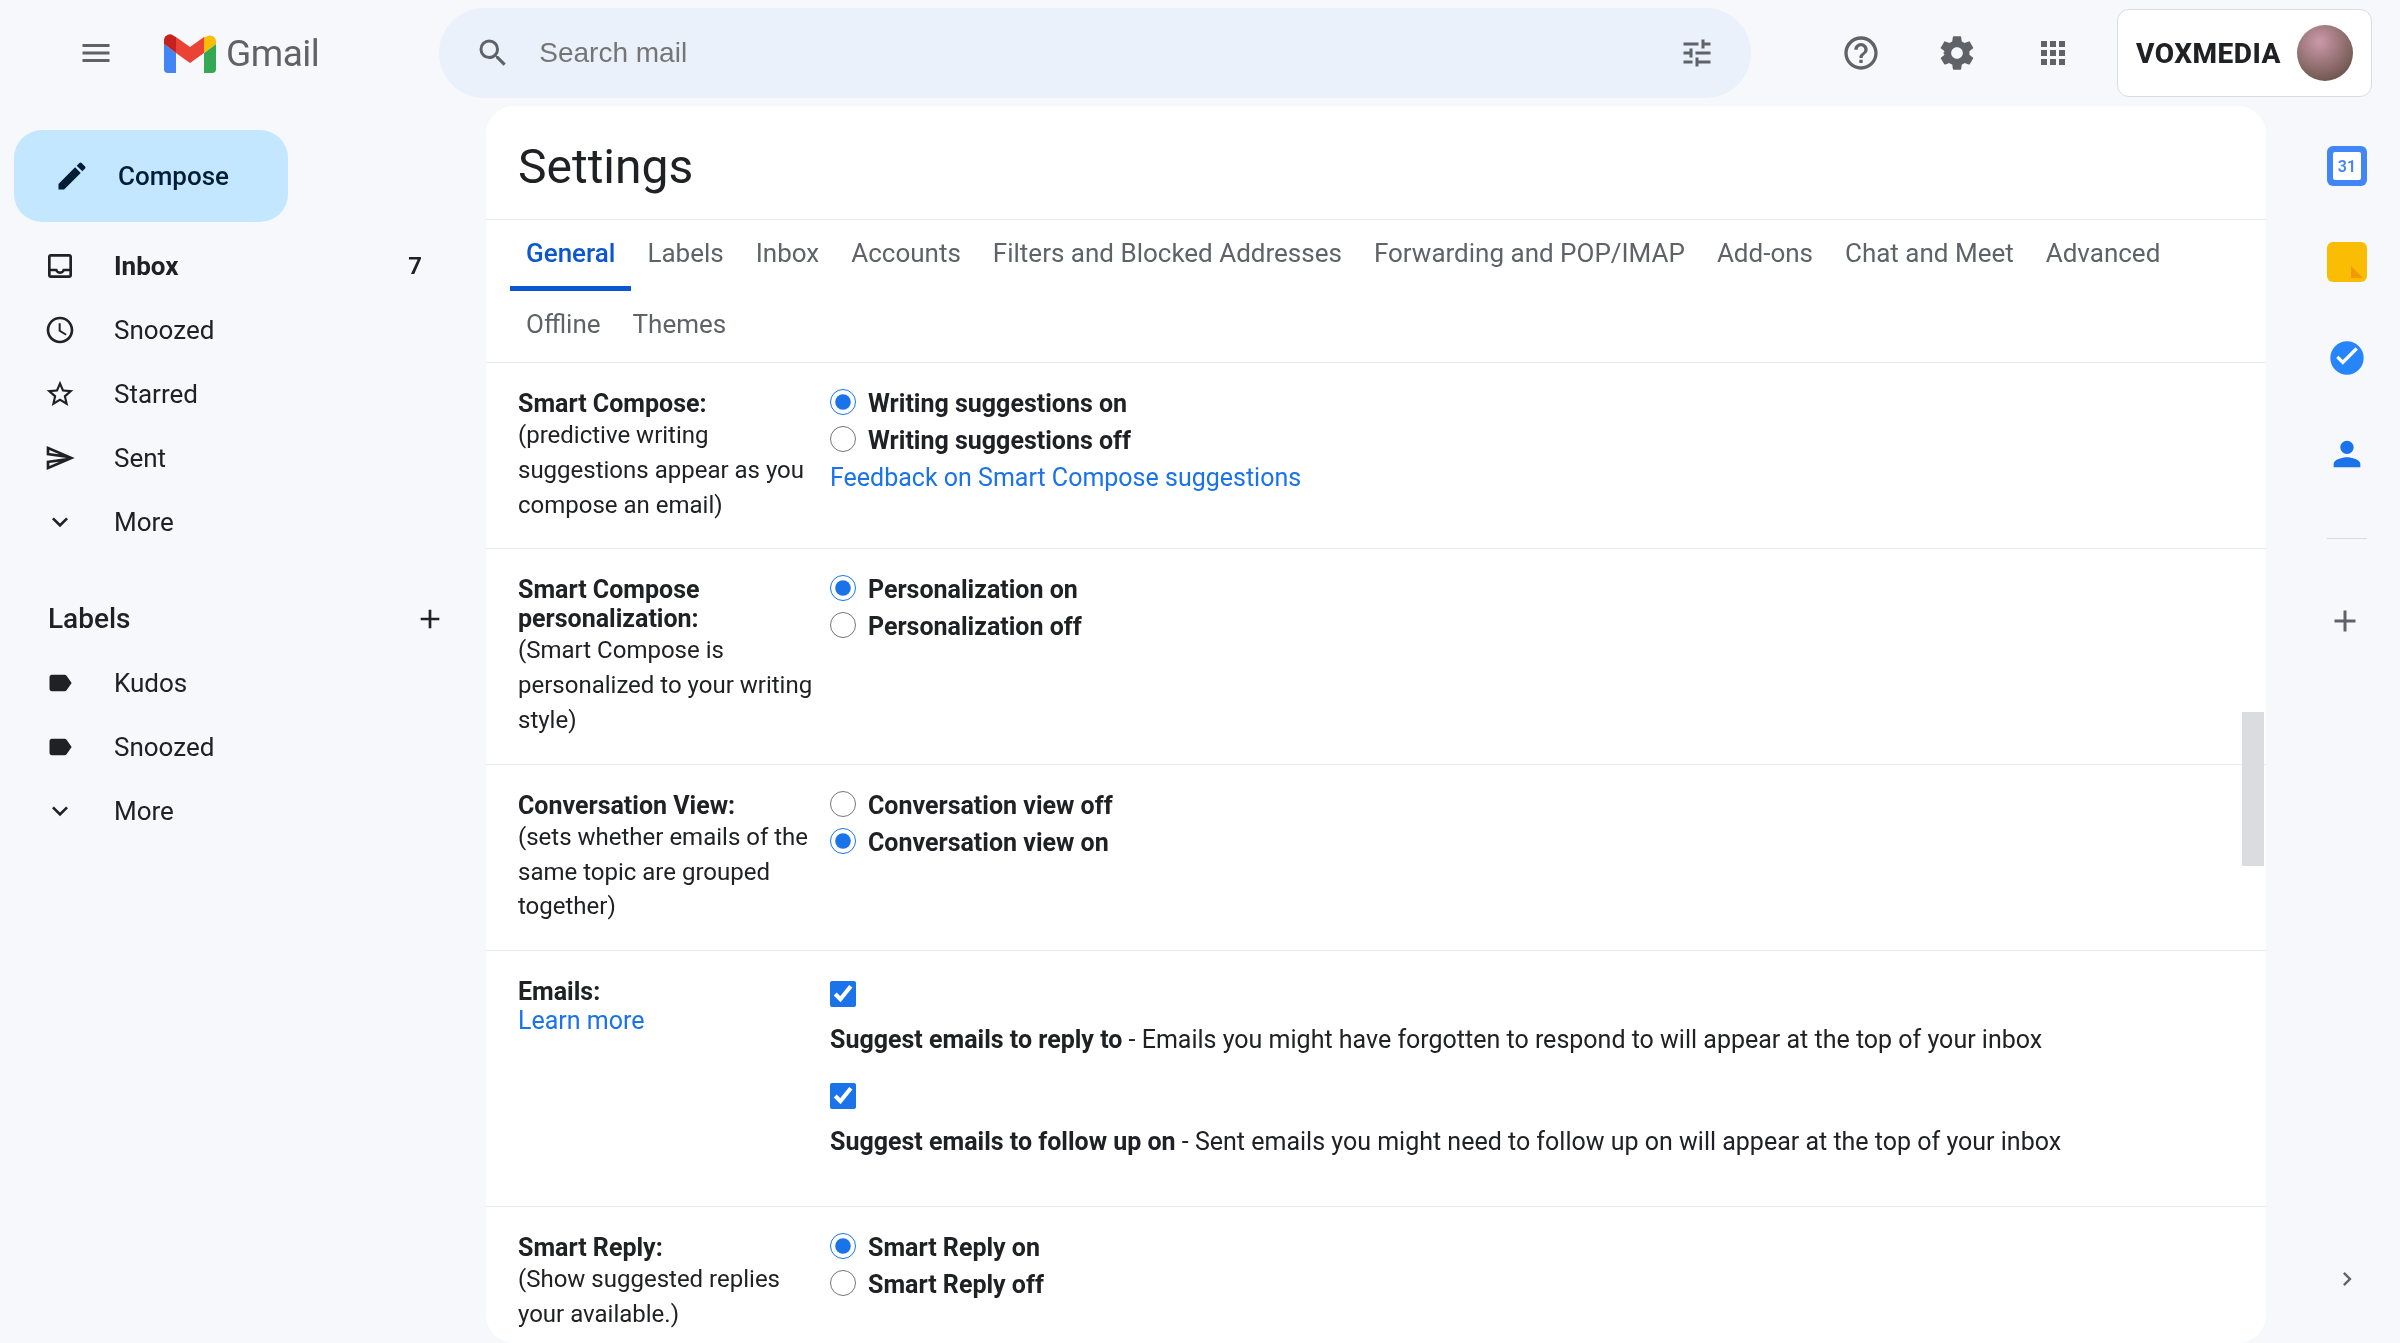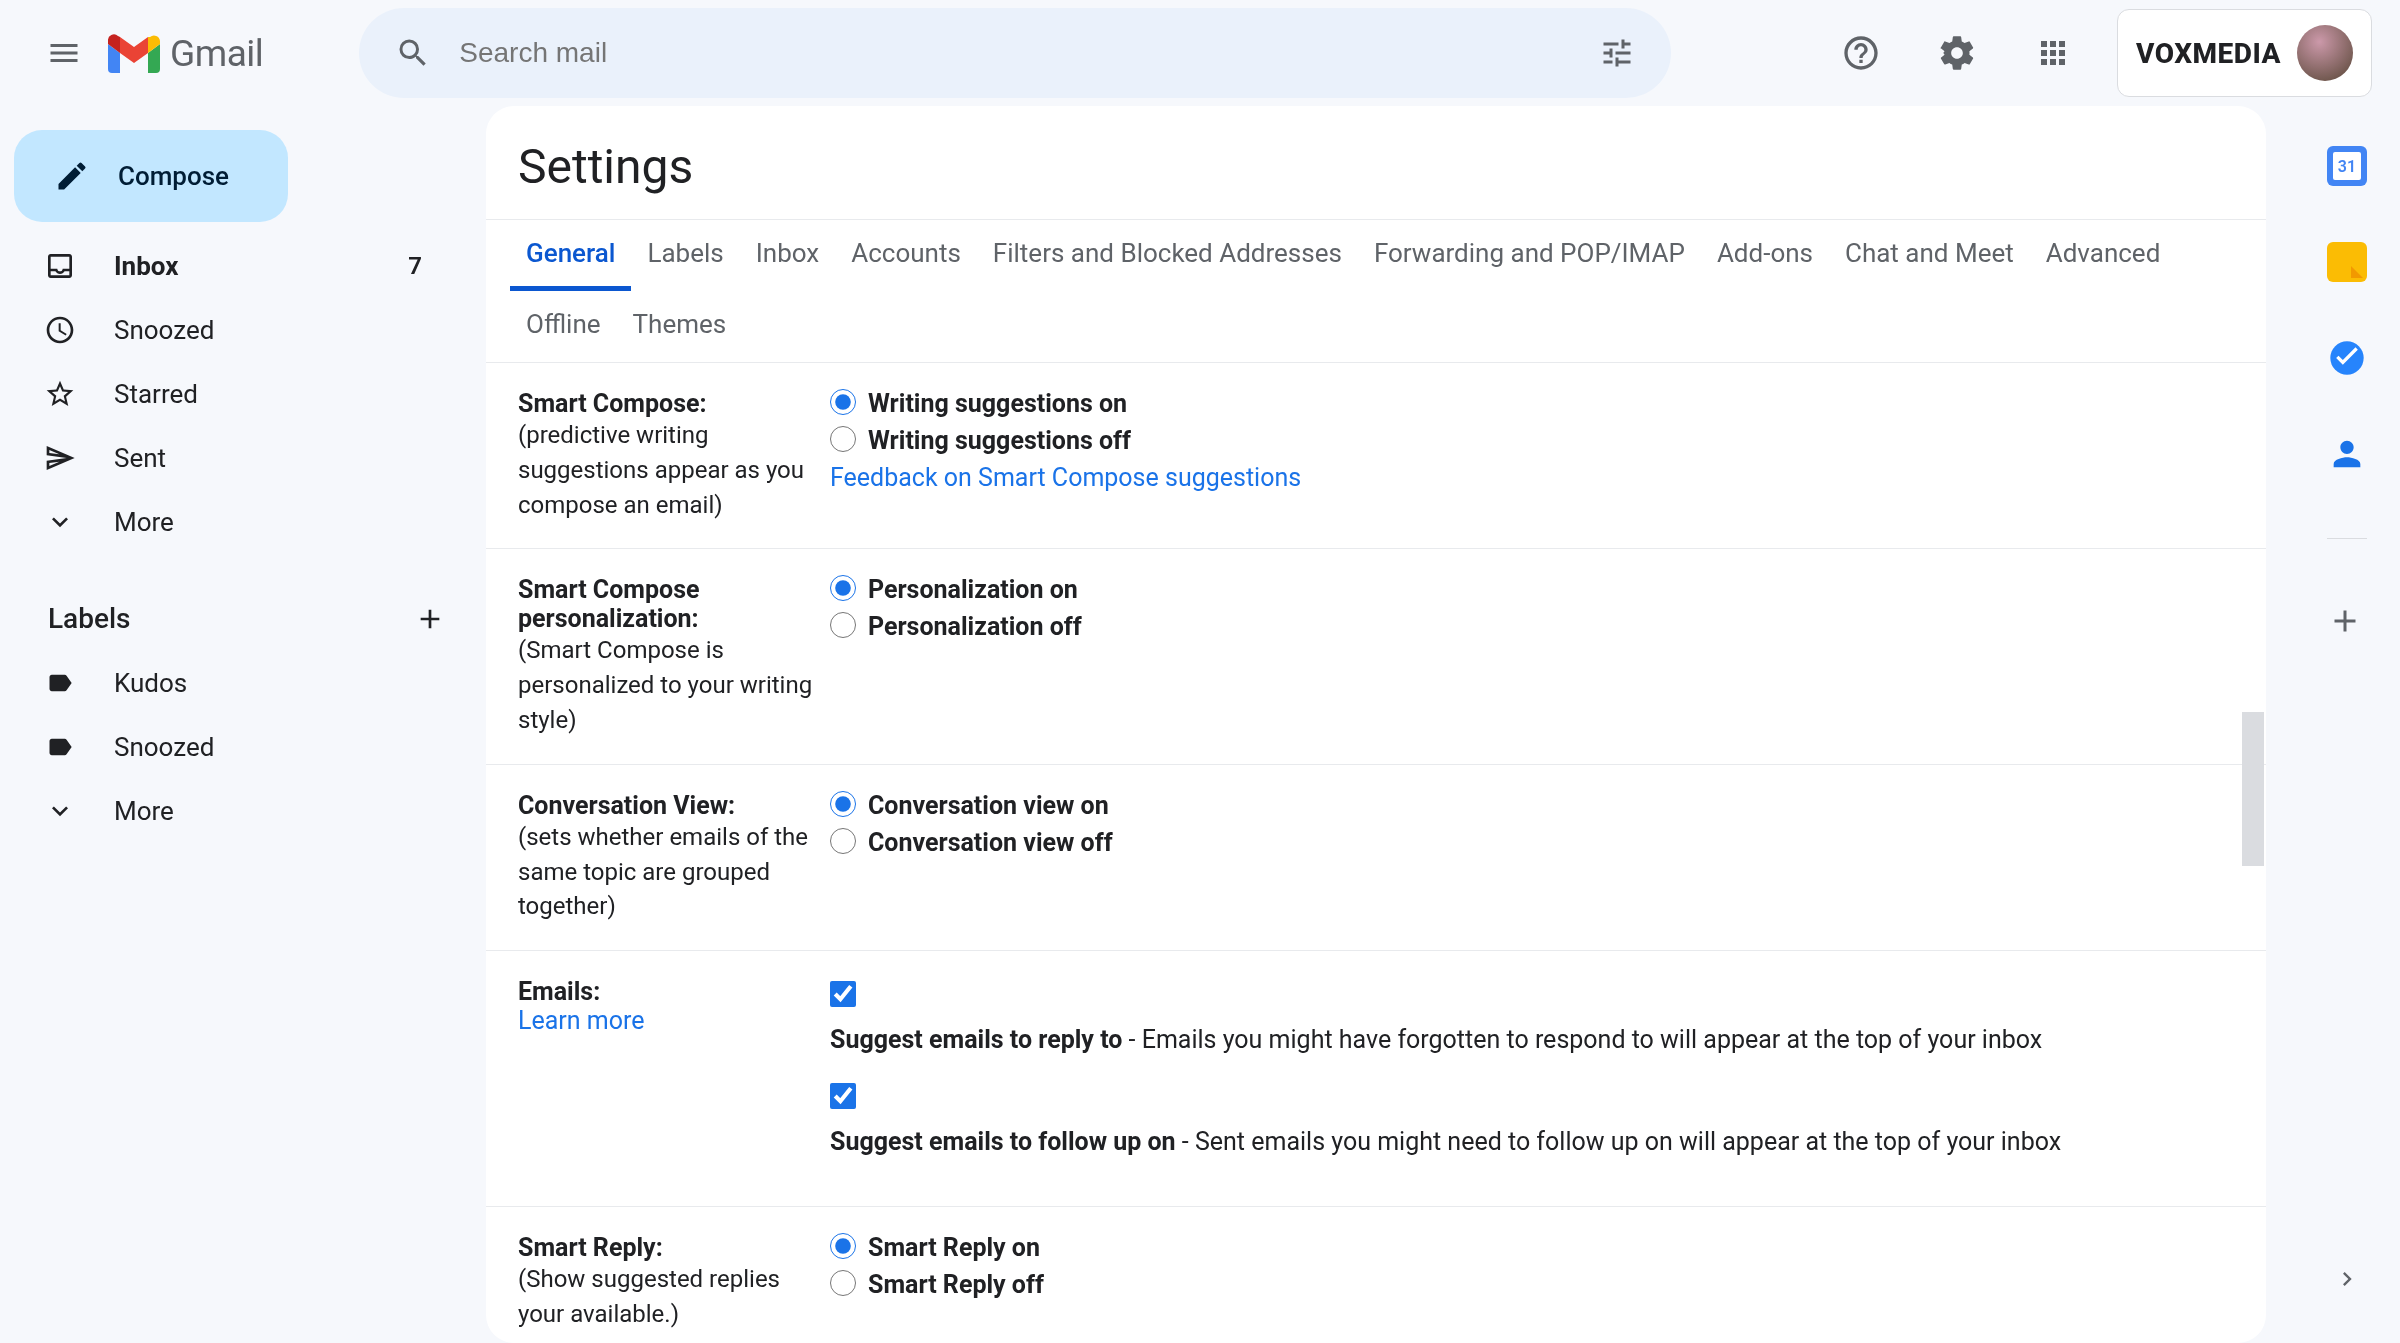--- a/index.html
+++ b/index.html
@@ -4,7 +4,7 @@
 <style>
 * { box-sizing: border-box; margin: 0; padding: 0; }
 body { font-family: 'Google Sans', Roboto, Arial, sans-serif; background: #f6f8fc; color: #202124; overflow: hidden; width: 2400px; height: 1343px; transform-origin: top left; }
-.header { display: flex; align-items: center; height: 106px; padding: 8px 28px; gap: 0; }
+.header { display: flex; align-items: center; height: 106px; padding: 8px 28px; gap: 24px; margin-left: 32px; }
 .menu-btn { width: 72px; height: 72px; display: flex; align-items: center; justify-content: center; cursor: pointer; border-radius: 50%; }
 .logo { display: flex; align-items: center; gap: 10px; margin-left: 8px; }
 .logo-icon { width: 52px; height: 40px; }

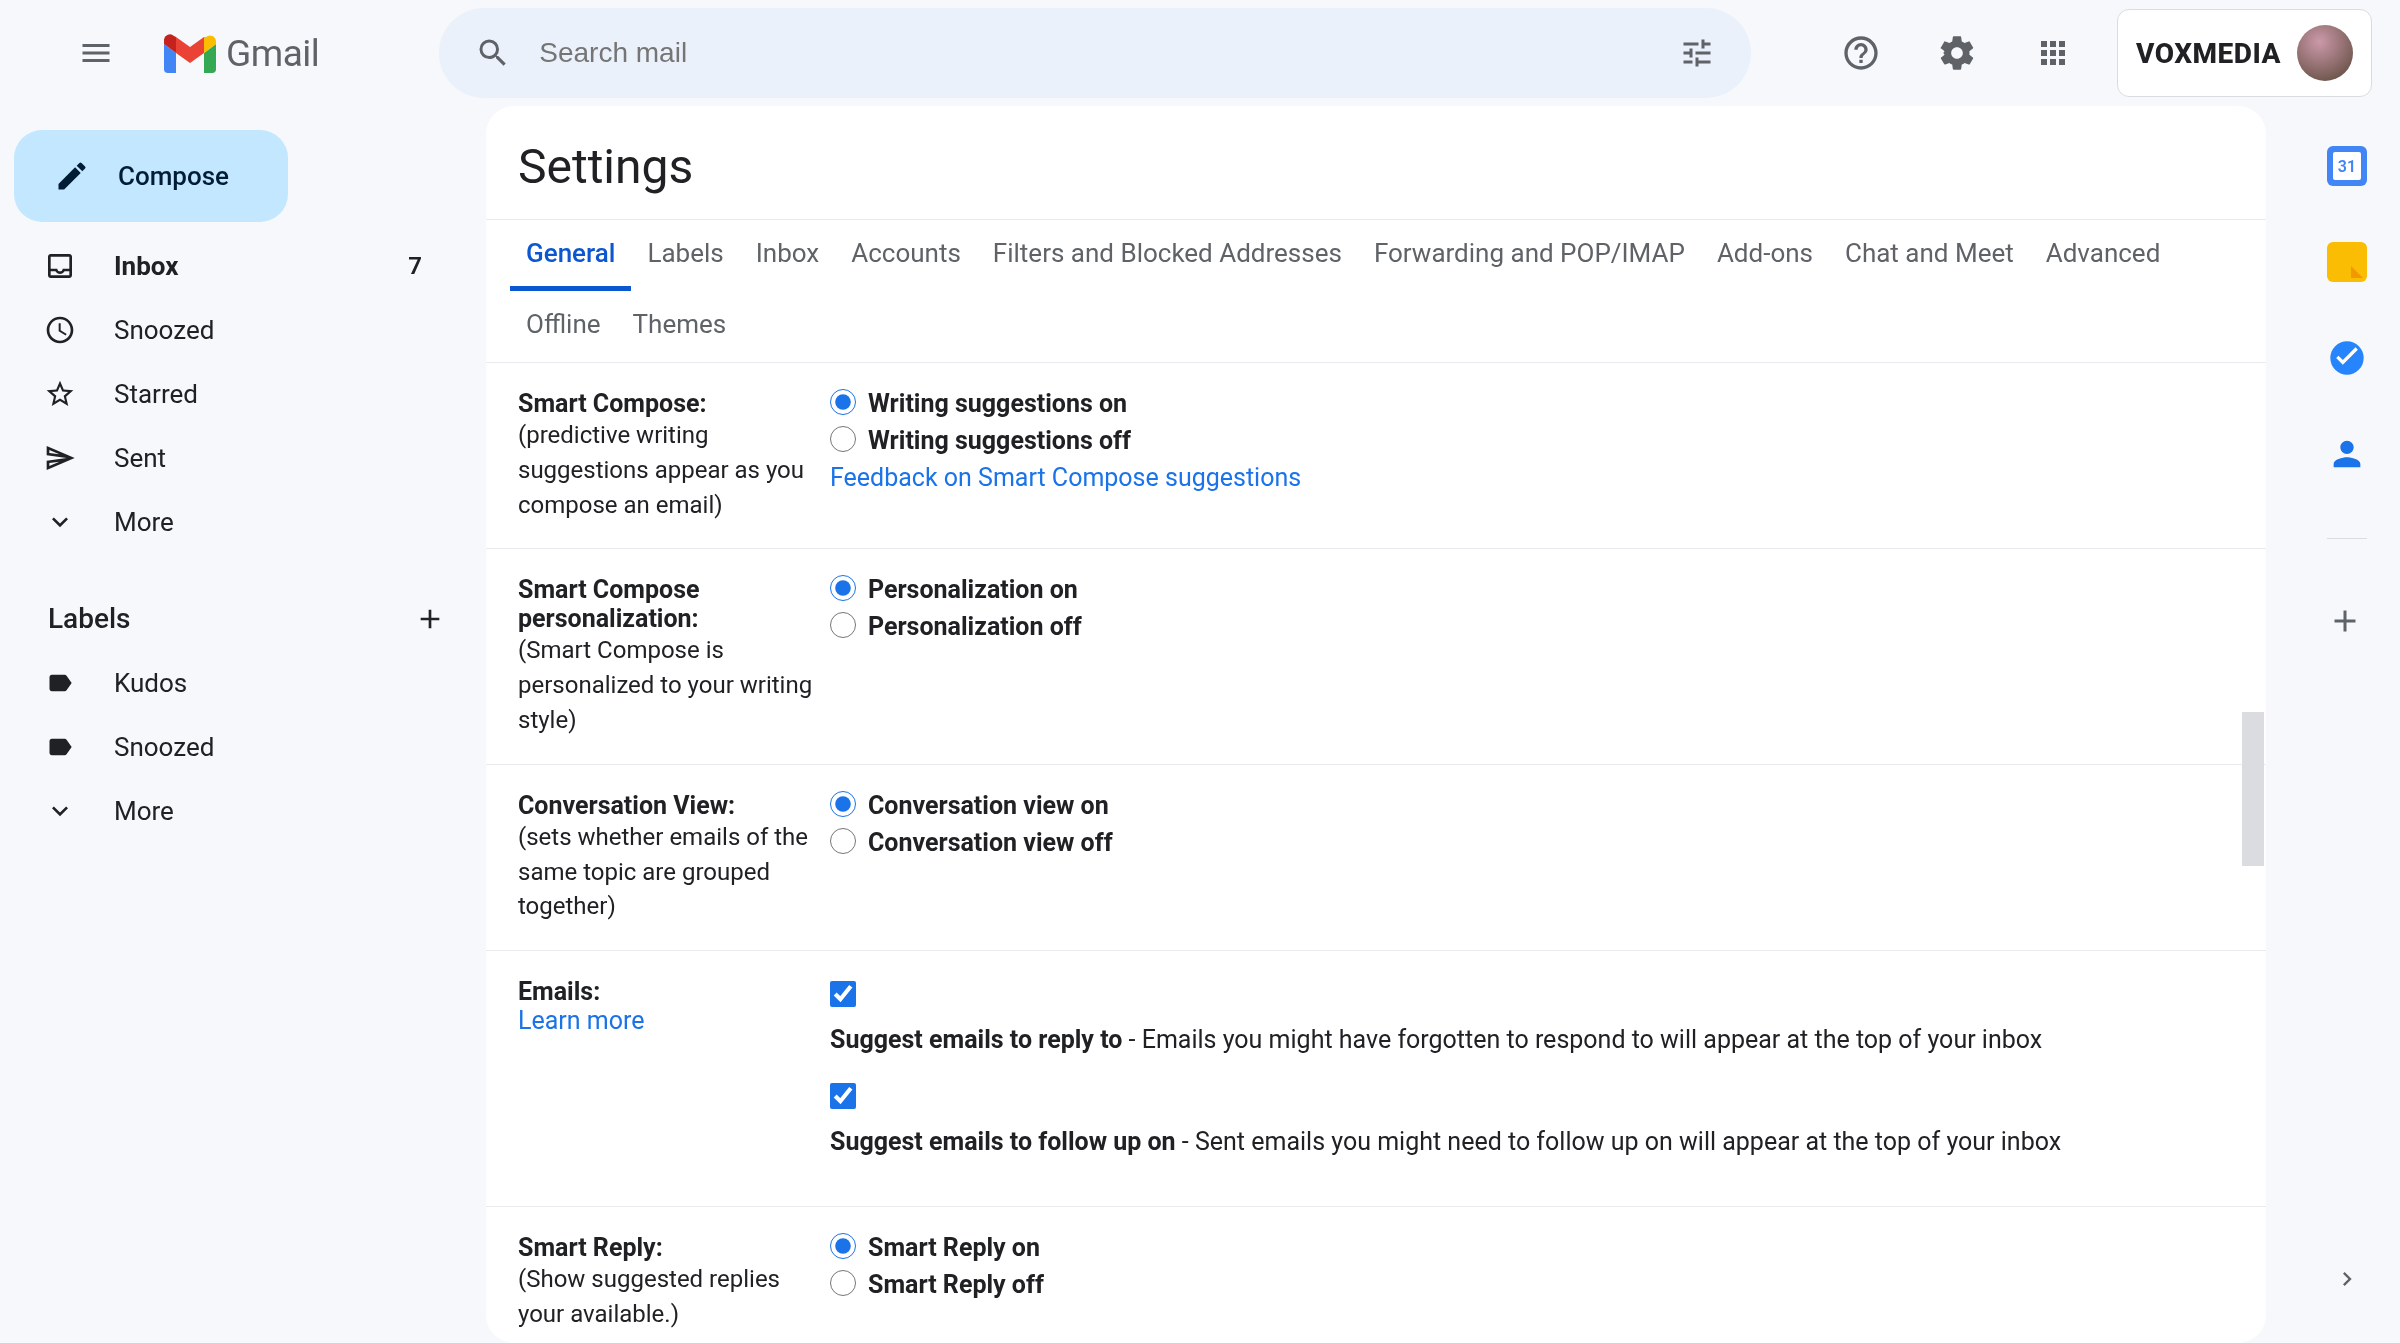--- a/index.html
+++ b/index.html
@@ -261,12 +261,12 @@
           </div>
           <div class="setting-options">
             <div class="radio-row">
+                <input type="radio" name="cv" style="">
+                <label>Conversation view off</label>
+              </div>
+            <div class="radio-row">
                 <input type="radio" name="cv" checked="" style="">
                 <label>Conversation view on</label>
-              </div>
-            <div class="radio-row">
-                <input type="radio" name="cv" style="">
-                <label>Conversation view off</label>
               </div>
           </div>
         </div>

